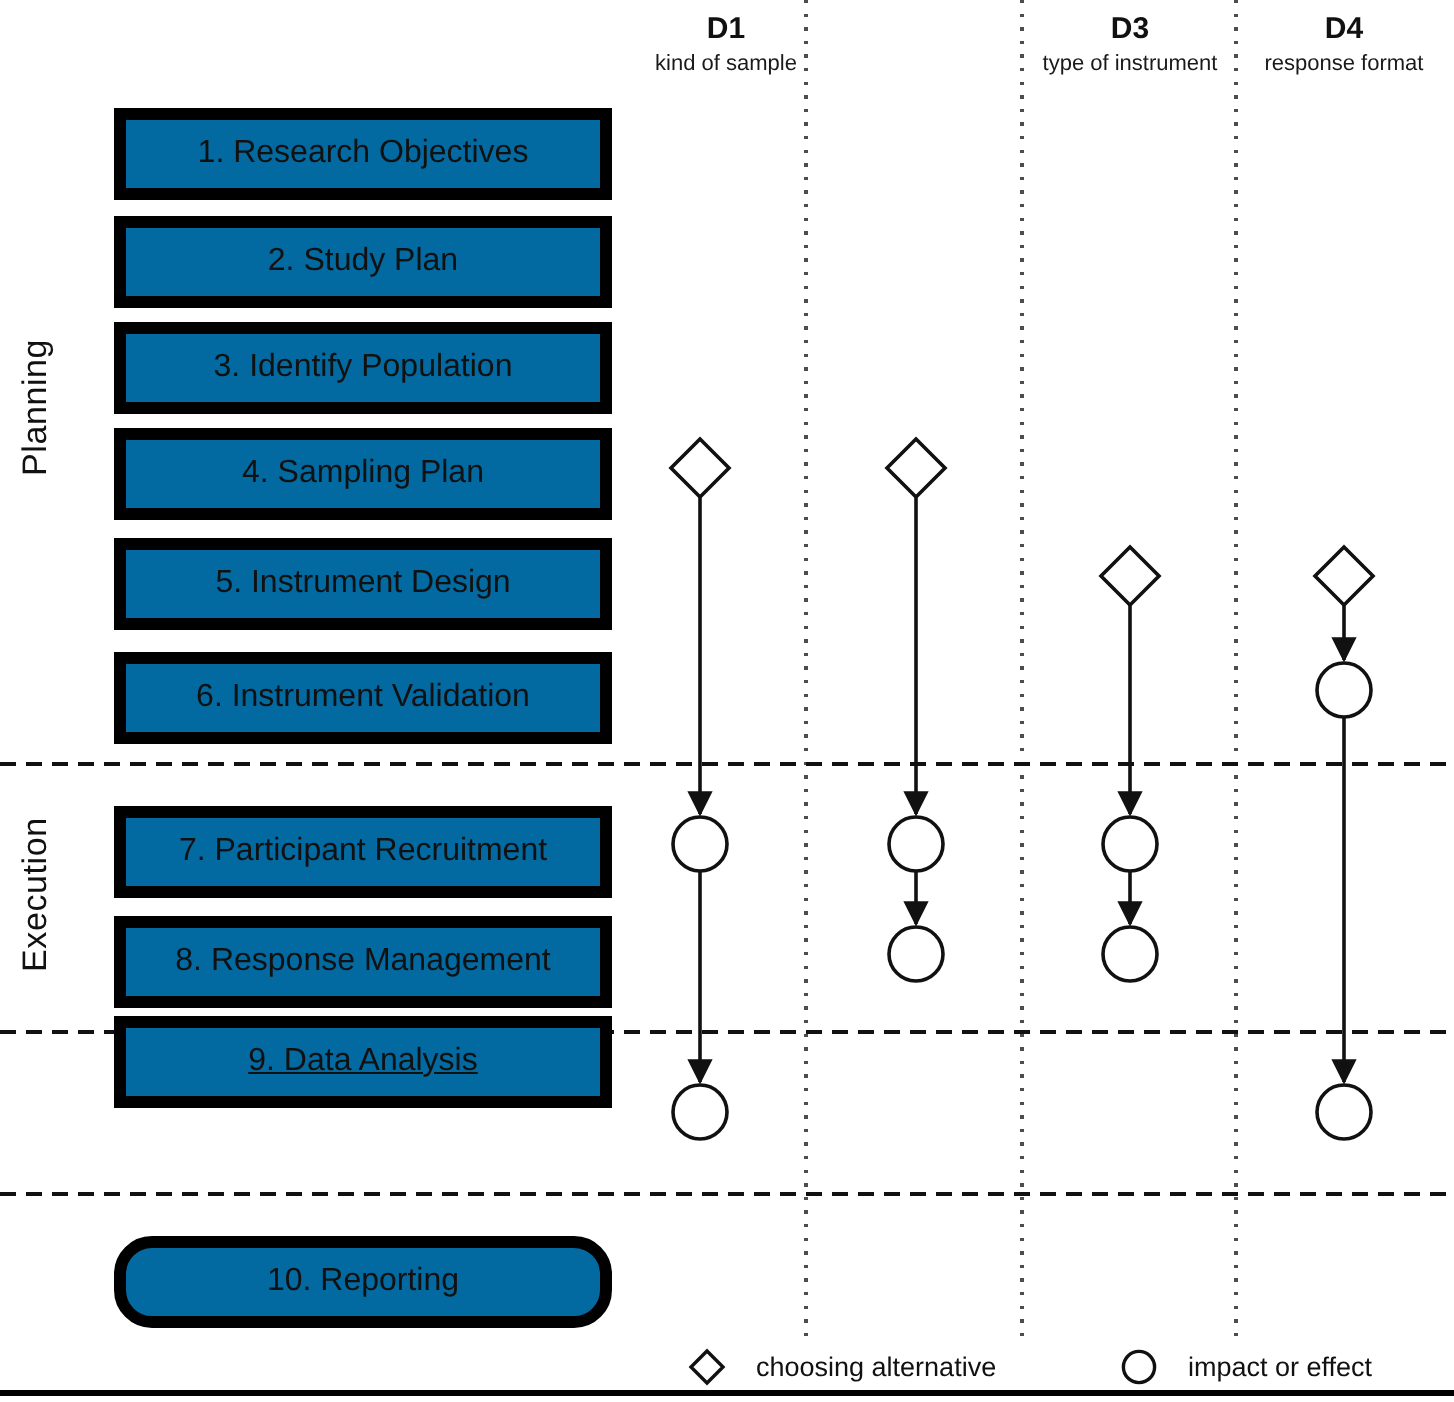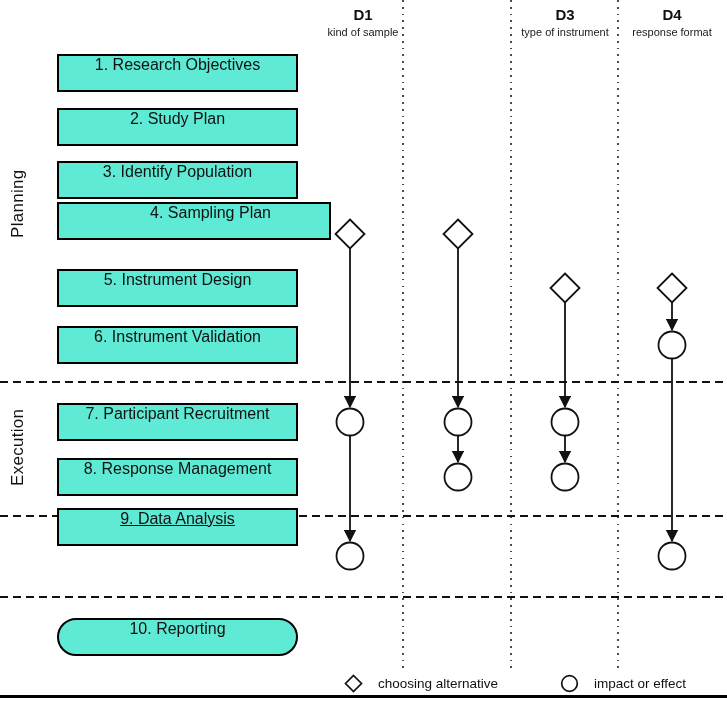--- a/index.html
+++ b/index.html
@@ -66,10 +66,10 @@
     left: 57px;
     width: 237px;
     height: 34px;
-    border: 2px solid #000000;
-    background: #5eead4;
+    border: 6px solid #000000;
+    background: #0369a1;
     display: flex;
-    align-items: flex-start;
+    align-items: center;
     justify-content: center;
     font-size: 16px;
     color: #111;

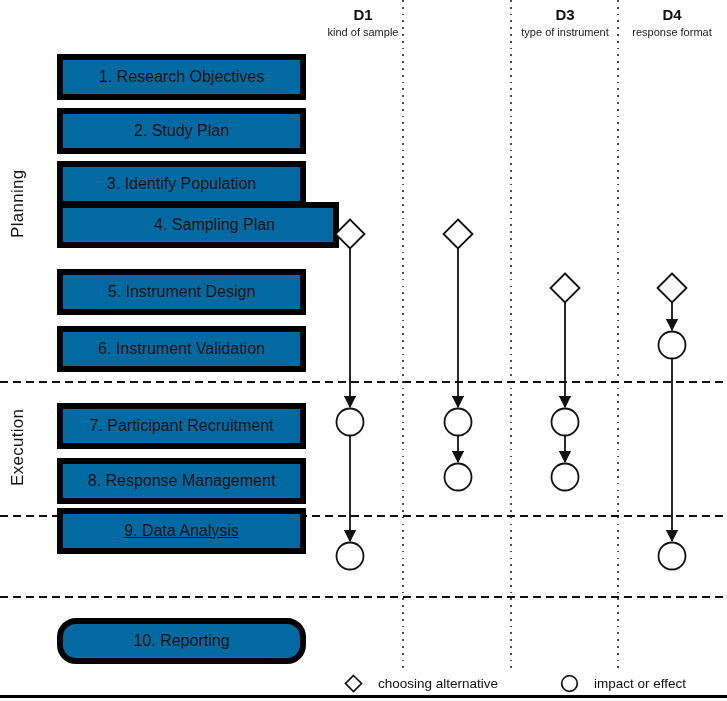--- a/index.html
+++ b/index.html
@@ -77,7 +77,7 @@
   .step-1  { top: 54px; }
   .step-2  { top: 108px; }
   .step-3  { top: 161px; }
-  .step-4  { top: 202px; padding-left: 33px; }
+  .step-4  { top: 214px; }
   .step-5  { top: 269px; }
   .step-6  { top: 326px; }
   .step-7  { top: 403px; }

